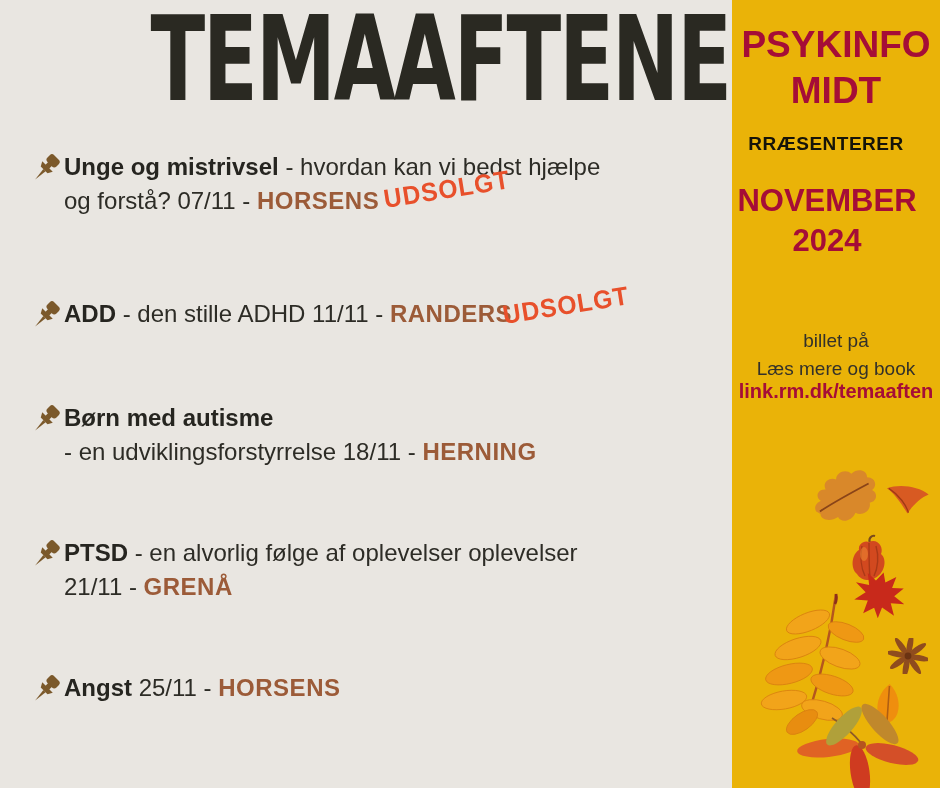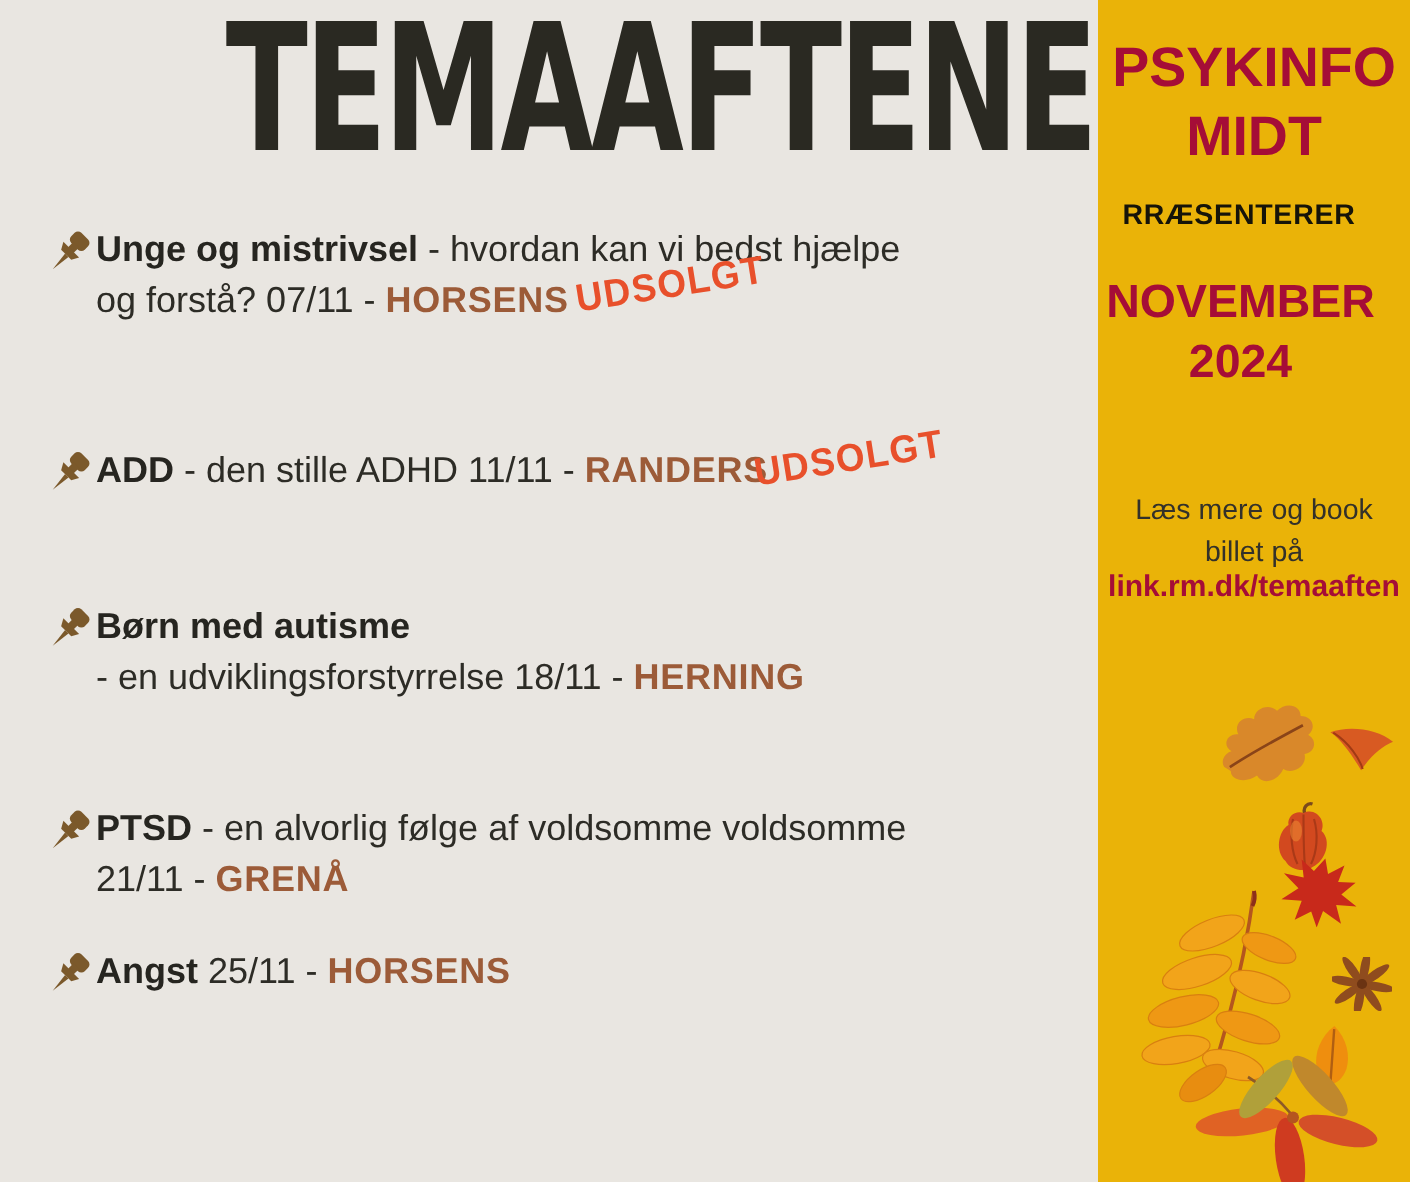--- a/index.html
+++ b/index.html
@@ -185,8 +185,8 @@
       <div>2024</div>
     </div>
     <div class="cta">
+      <div>billet på</div>
       <div>Læs mere og book</div>
-      <div>billet på</div>
     </div>
     <div class="link">link.rm.dk/temaaften</div>
 

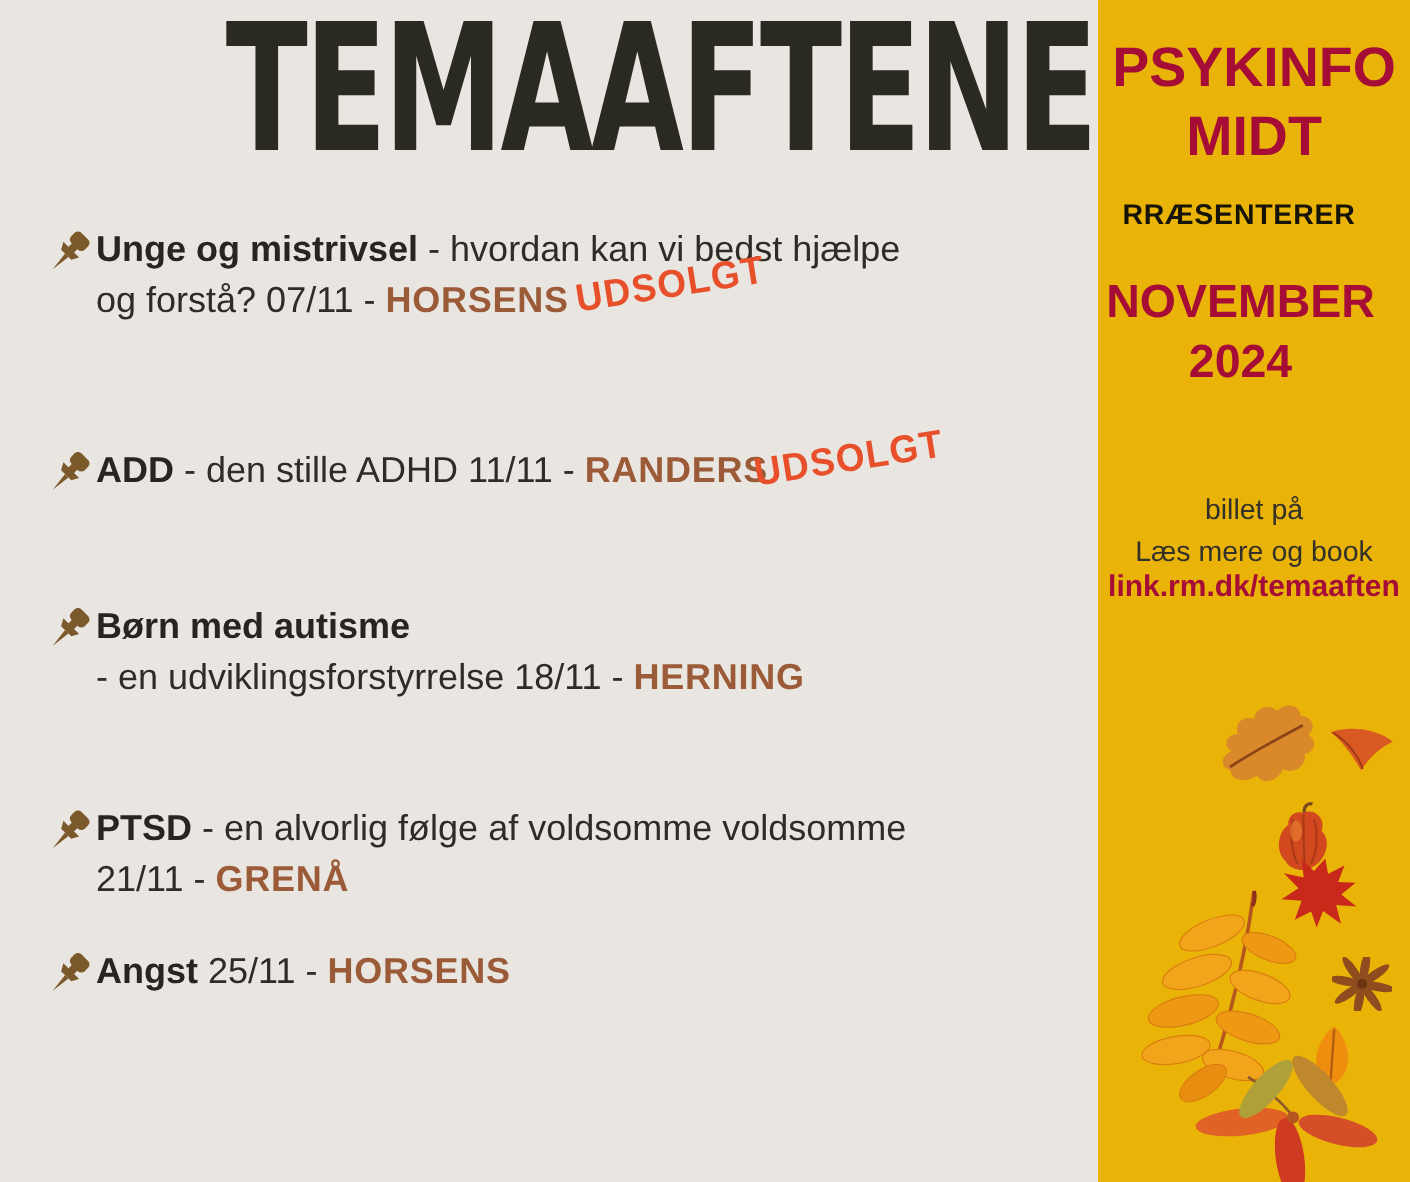--- a/index.html
+++ b/index.html
@@ -153,7 +153,7 @@
         </svg>
     </span>
     <div class="event-text">
-      <div class="line"><b>PTSD</b><span> - en alvorlig følge af voldsomme voldsomme</span></div>
+      <div class="line"><b>PTSD</b><span> - en alvorlig følge af oplevelser oplevelser</span></div>
       <div class="line"><span>21/11 - </span><span class="loc">GRENÅ</span></div>
     </div>
   </div>

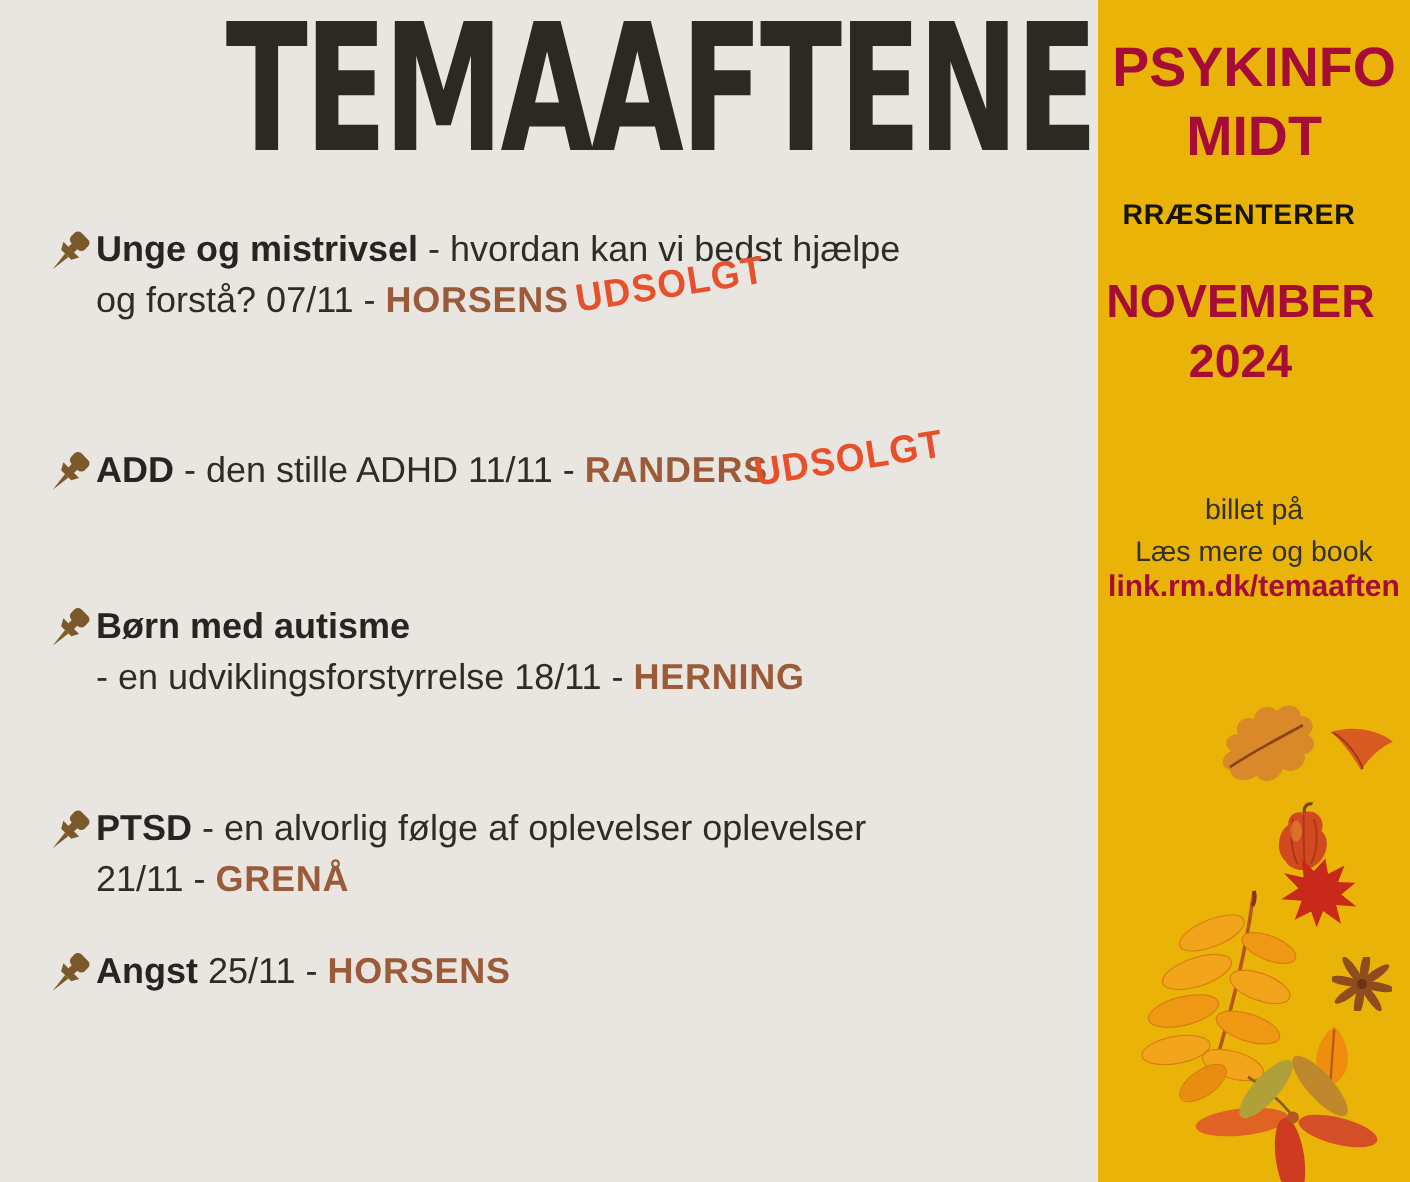--- a/index.html
+++ b/index.html
@@ -158,7 +158,7 @@
     </div>
   </div>
 
-  <div class="event" style="top:631px">
+  <div class="event" style="top:671px">
     <span class="pin">
       <svg width="36" height="36" viewBox="0 0 34 34">
           <g fill="#7b592b" transform="rotate(45 17 16)">

